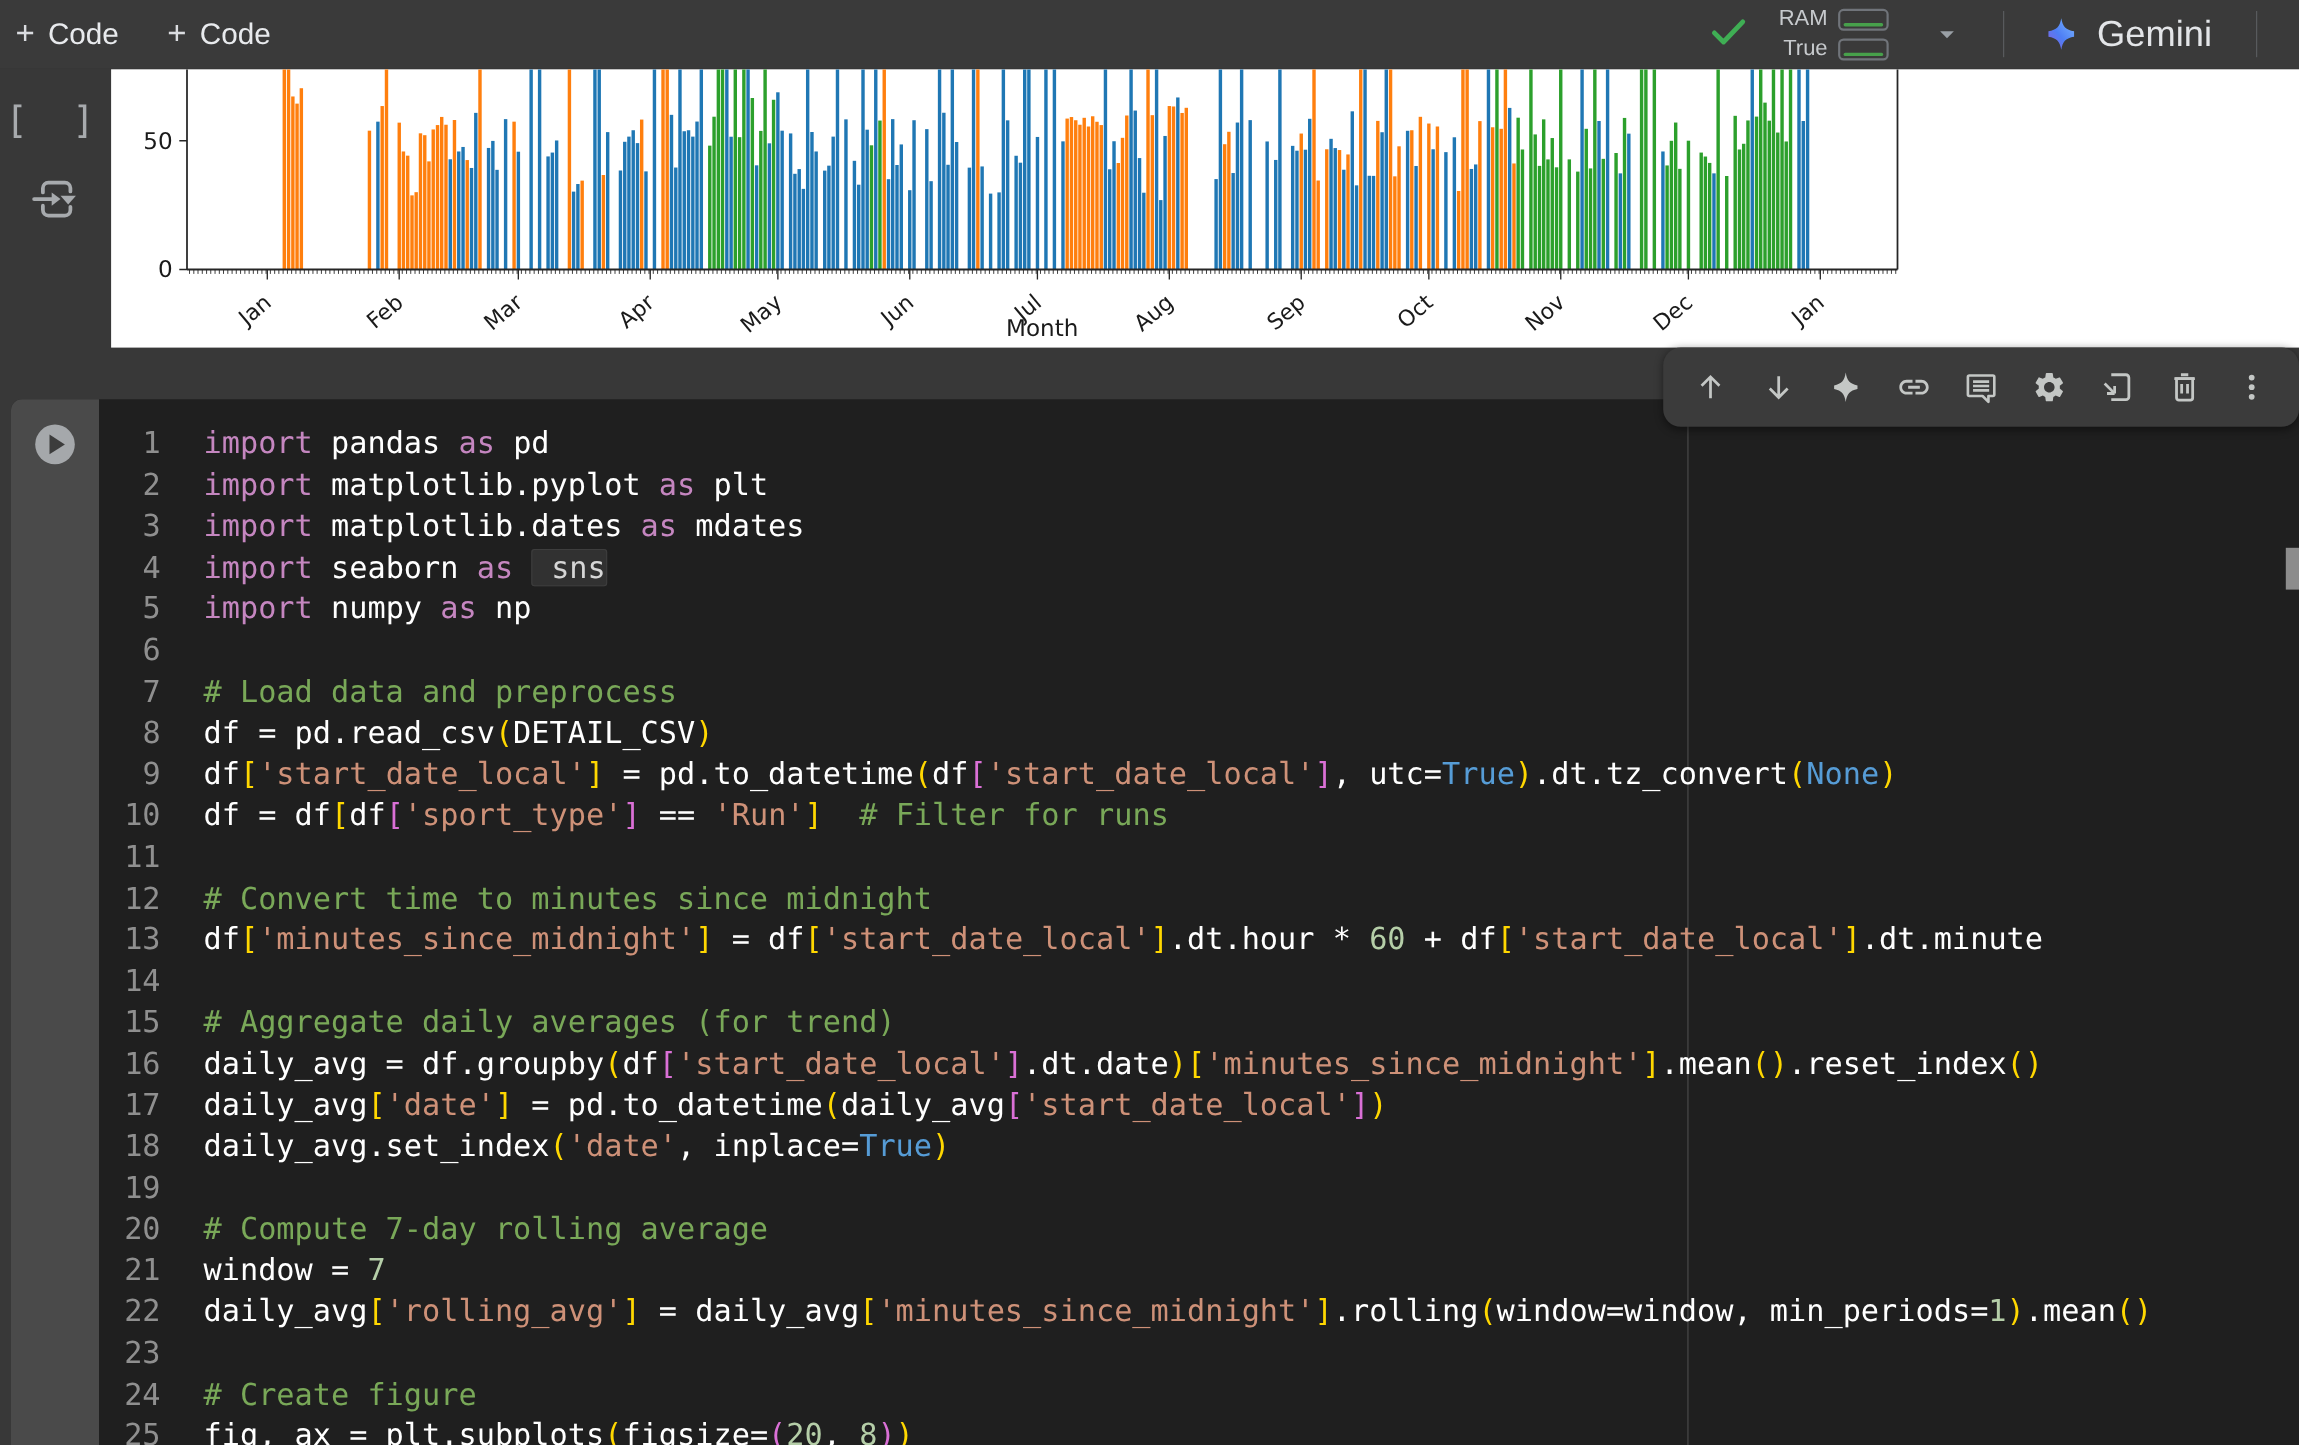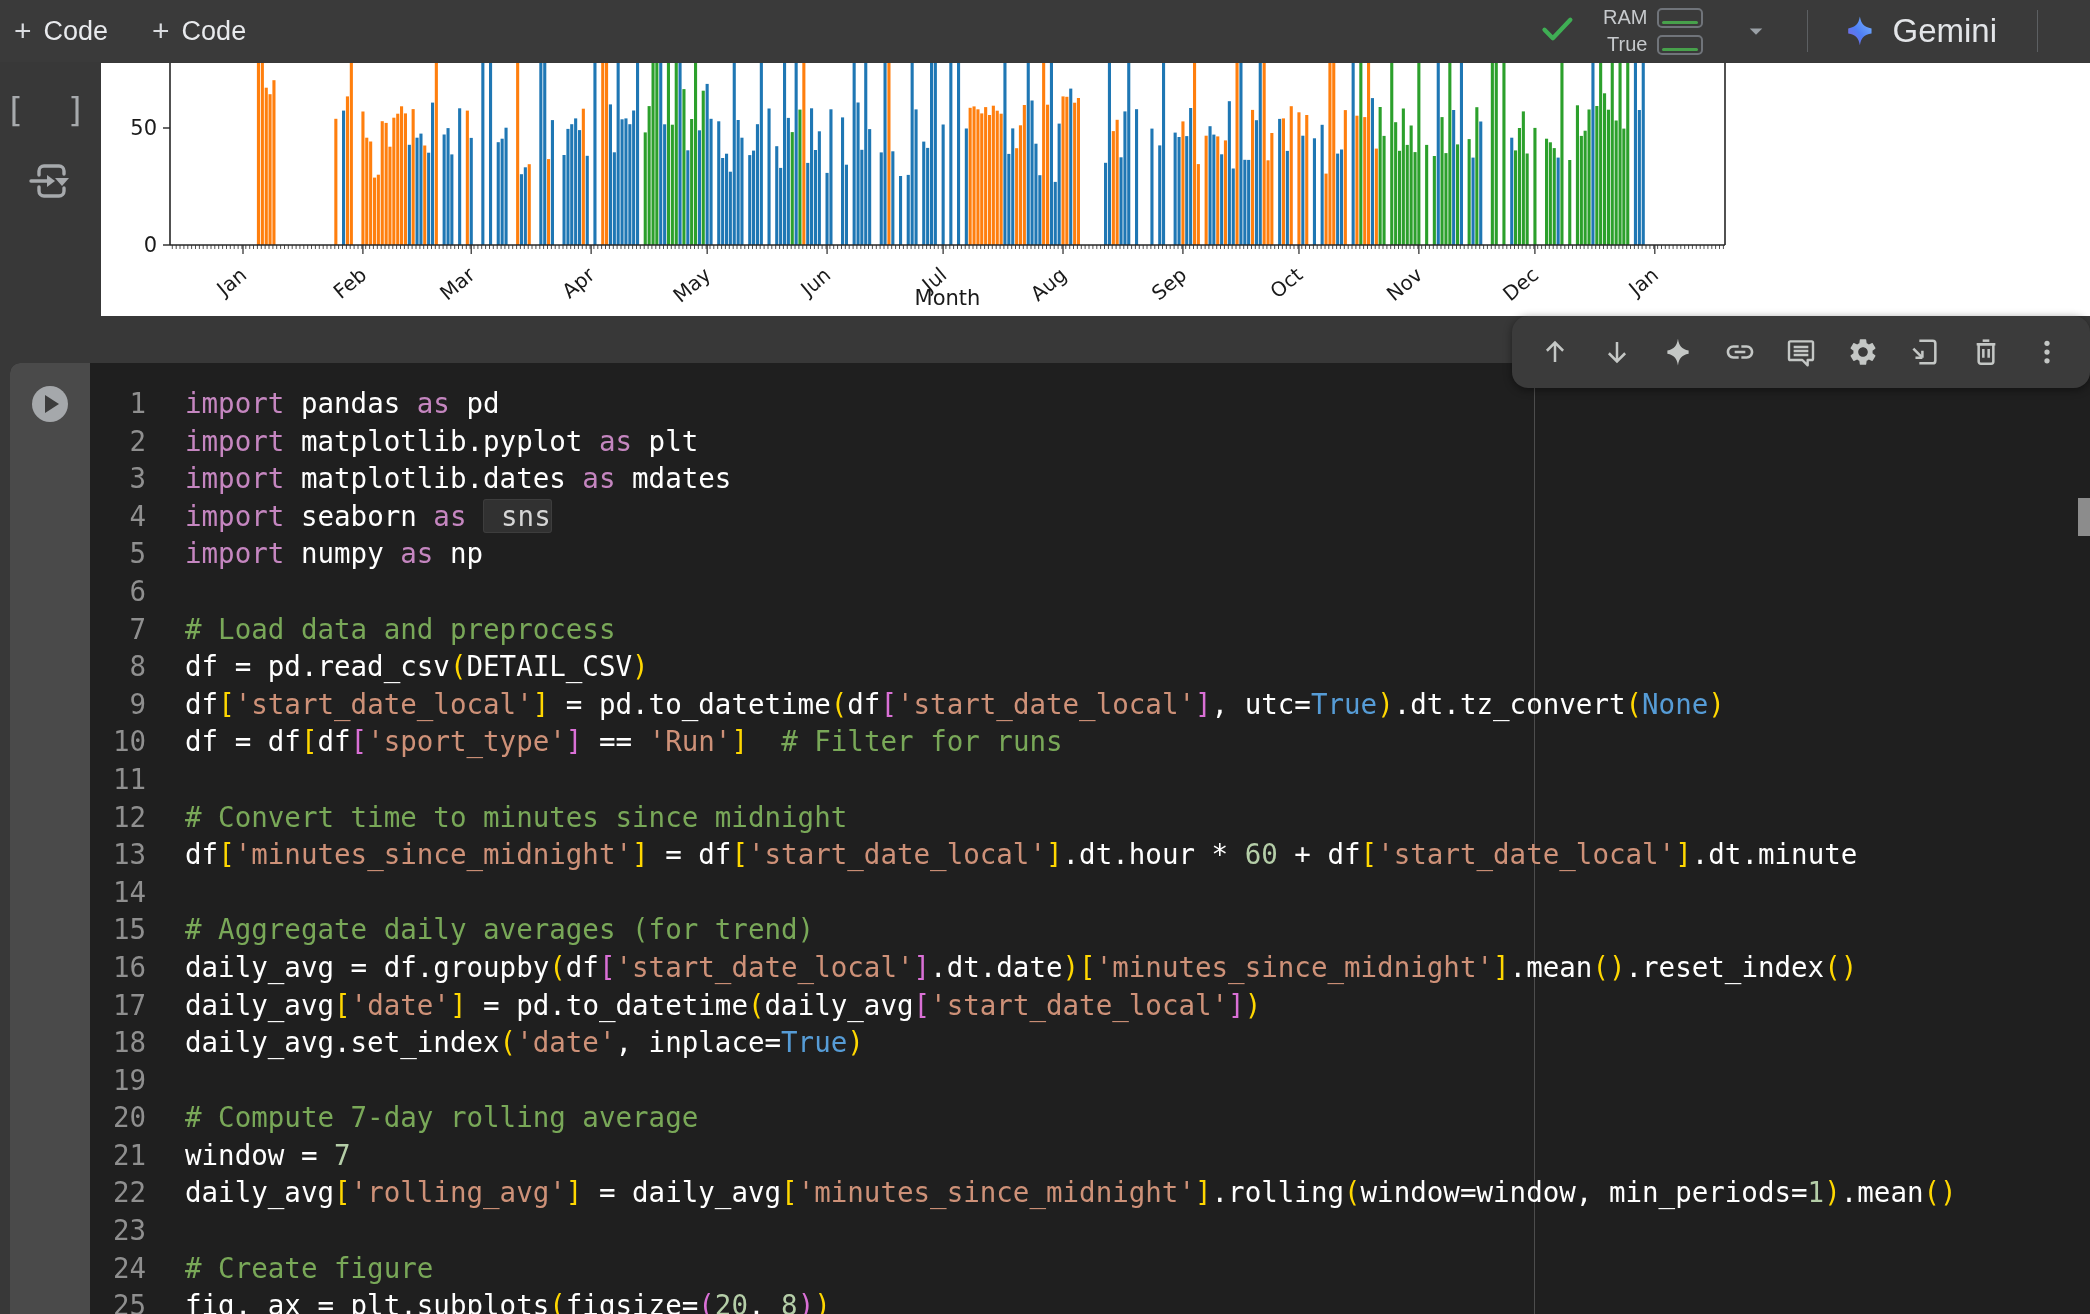--- a/index.html
+++ b/index.html
@@ -12,7 +12,7 @@
   .tb-btn{display:flex;align-items:center;gap:12px;background:none;border:none;color:#e8eaed;
           font-size:27px;font-family:"Liberation Sans",sans-serif;cursor:pointer;padding:0;}
   .tb-plus{font-size:30px;color:#dadce0;line-height:1;}
-  .tb-right{margin-left:auto;display:flex;align-items:center;padding-right:24px;}
+  .tb-right{margin-left:auto;display:flex;align-items:center;padding-right:10px;}
   .res-block{display:flex;flex-direction:column;gap:4px;margin-left:26px;}
   .res-row{display:flex;align-items:center;gap:10px;justify-content:flex-end;}
   .res-label{font-size:20px;color:#c7cacd;}

